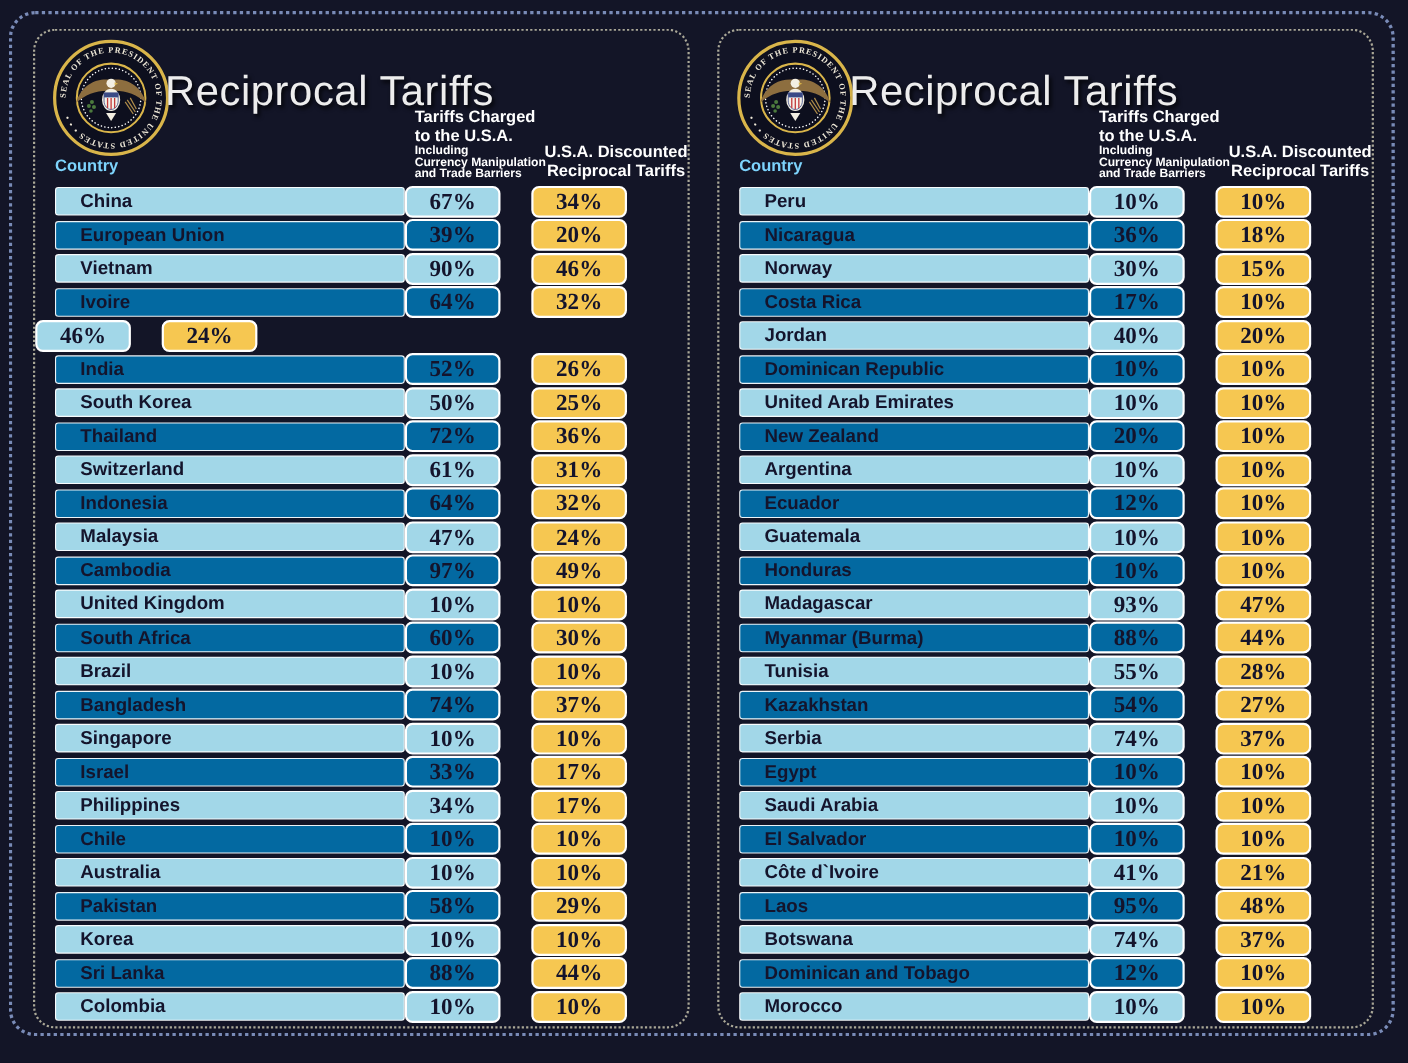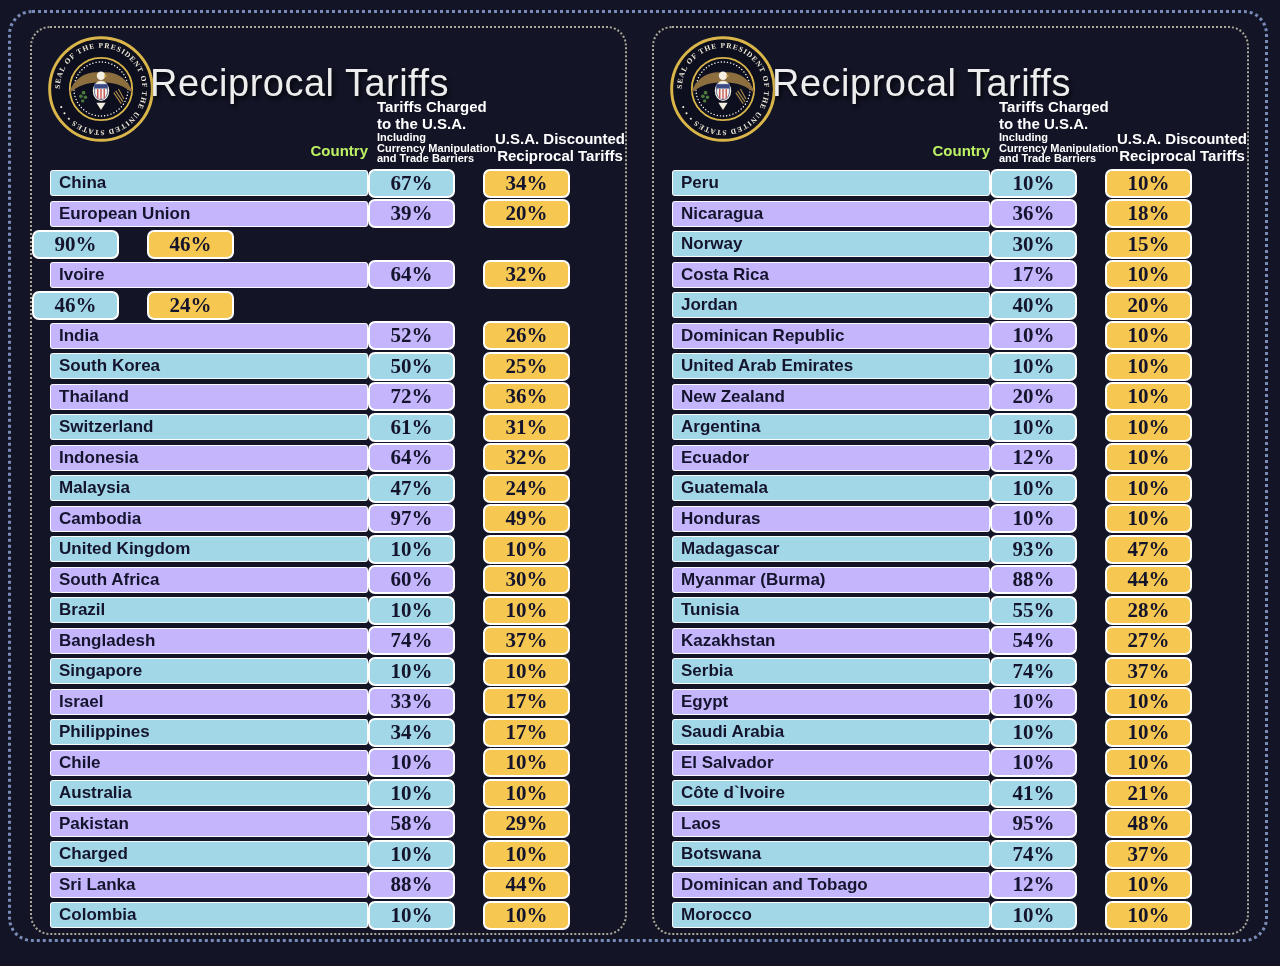--- a/index.html
+++ b/index.html
@@ -13,8 +13,8 @@
   .seal{position:absolute;left:14px;top:6px;width:110px;height:110px;}
   .title{position:absolute;left:118px;top:34px;margin:0;font-size:38px;font-weight:400;
          color:#ededed;letter-spacing:.5px;text-shadow:2px 3px 4px rgba(0,0,0,.85);white-space:nowrap;}
-  .col-country{position:absolute;left:18px;top:114px;width:318px;text-align:right;
-               font-size:15px;font-weight:bold;color:#bef264;}
+  .col-country{position:absolute;left:18px;top:114px;width:318px;text-align:left;
+               font-size:15px;font-weight:bold;color:#7dd3fc;}
   .col-charged{position:absolute;left:345px;top:70px;width:136px;text-align:left;color:#fff;}
   .col-charged .big{font-size:15px;font-weight:bold;line-height:17px;}
   .col-charged .small{font-size:11px;font-weight:bold;line-height:10.5px;}

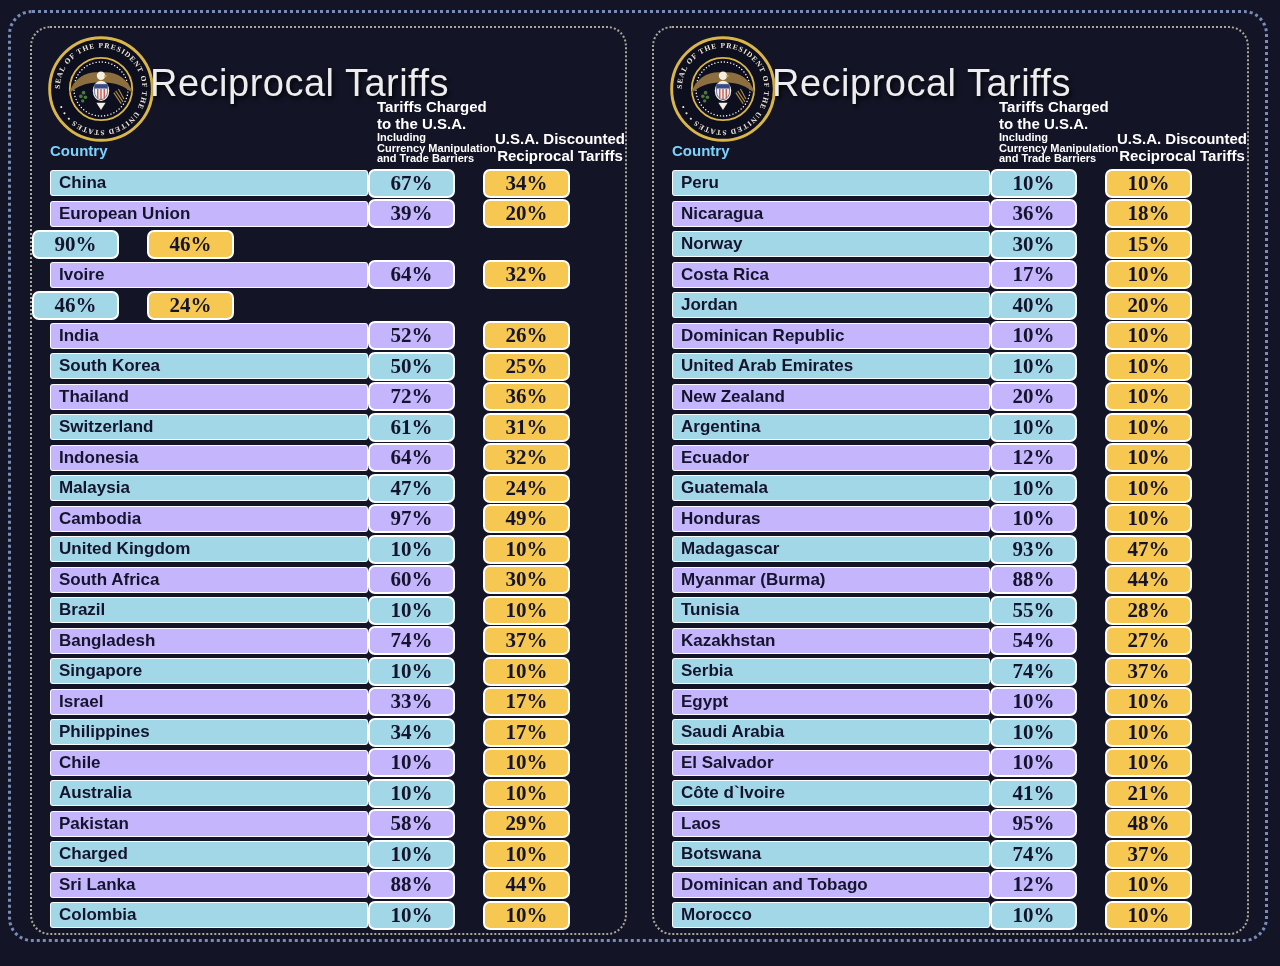--- a/index.html
+++ b/index.html
@@ -23,7 +23,7 @@
   .rows{position:absolute;left:0;top:140px;width:100%;}
   .row{display:flex;align-items:center;height:30.5px;}
   .bar{margin-left:18px;width:318px;height:26px;border:1.5px solid rgba(255,255,255,.92);
-       border-radius:3px;box-sizing:border-box;display:flex;align-items:center;padding-left:8px;
+       border-radius:3px;box-sizing:border-box;display:flex;align-items:center;padding-left:22px;
        font-size:17px;font-weight:bold;color:#14142c;white-space:nowrap;overflow:hidden;}
   .pct{width:87px;height:29px;border:2px solid #ffffff;border-radius:7px;box-sizing:border-box;
        display:flex;align-items:center;justify-content:center;

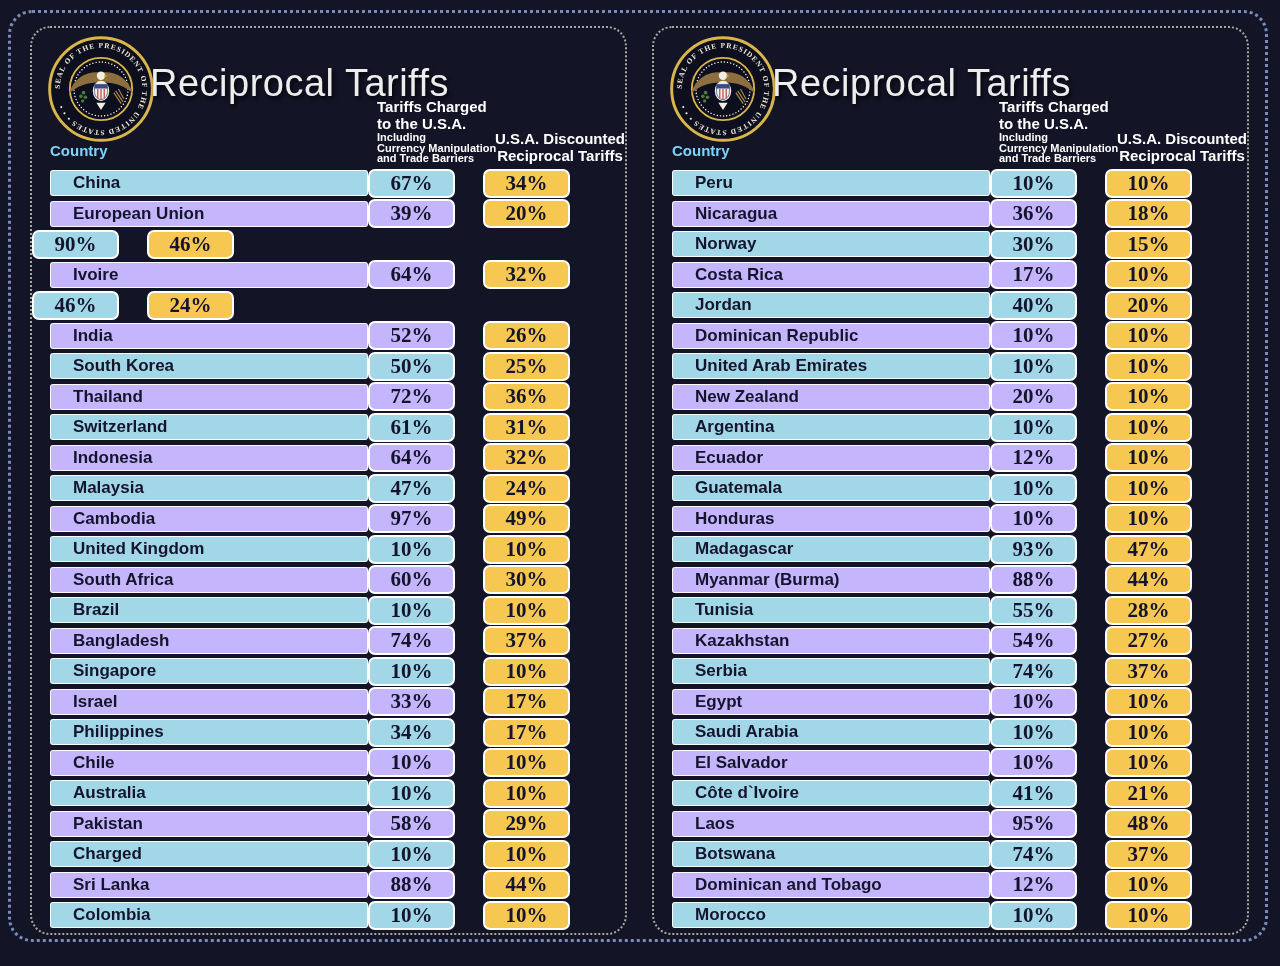--- a/index.html
+++ b/index.html
@@ -29,7 +29,7 @@
        display:flex;align-items:center;justify-content:center;
        font-family:"Liberation Serif",serif;font-size:21px;font-weight:bold;color:#14142c;}
   .pct.c1{} .pct.c2{margin-left:28px;}
-  .tone-blue{background:#a2d7e8;} .tone-white{background:#c4b5fd;} .tone-gold{background:#f6c751;}
+  .tone-blue{background:#a2d7e8;} .tone-white{background:#0369a1;} .tone-gold{background:#f6c751;}
   .seal-ring-text{font-family:"Liberation Serif",serif;font-size:8.1px;font-weight:bold;
                   letter-spacing:1.1px;fill:#efe9d8;}
 </style>

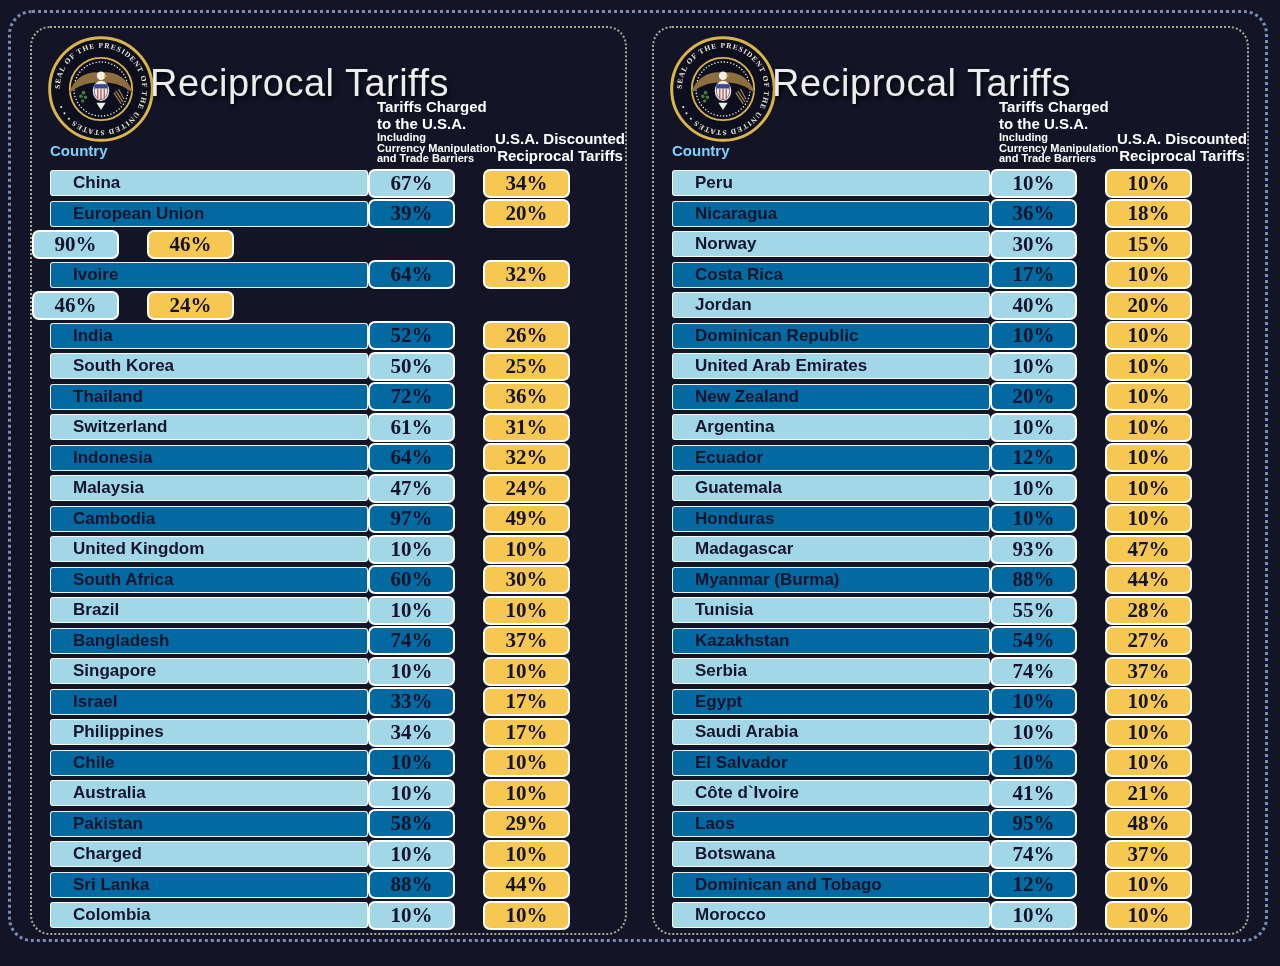--- a/index.html
+++ b/index.html
@@ -97,6 +97,7 @@
           <div class="pct c2 tone-gold">20%</div>
         </div>
         <div class="row">
+          <div class="bar tone-blue">Vietnam</div>
           <div class="pct c1 tone-blue">90%</div>
           <div class="pct c2 tone-gold">46%</div>
         </div>

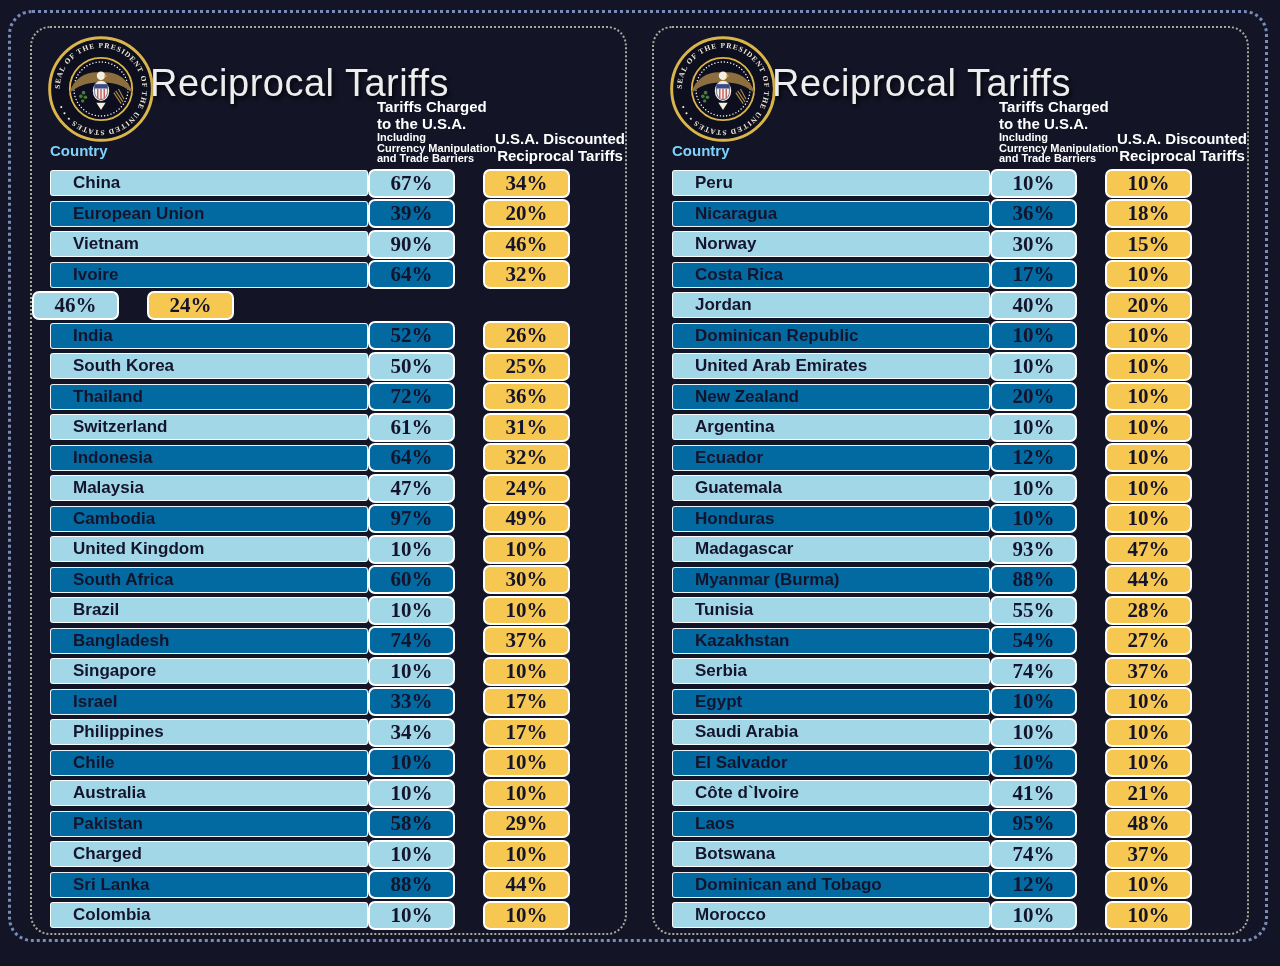--- a/index.html
+++ b/index.html
@@ -196,7 +196,7 @@
           <div class="pct c2 tone-gold">29%</div>
         </div>
         <div class="row">
-          <div class="bar tone-blue">Charged</div>
+          <div class="bar tone-blue">Korea</div>
           <div class="pct c1 tone-blue">10%</div>
           <div class="pct c2 tone-gold">10%</div>
         </div>

